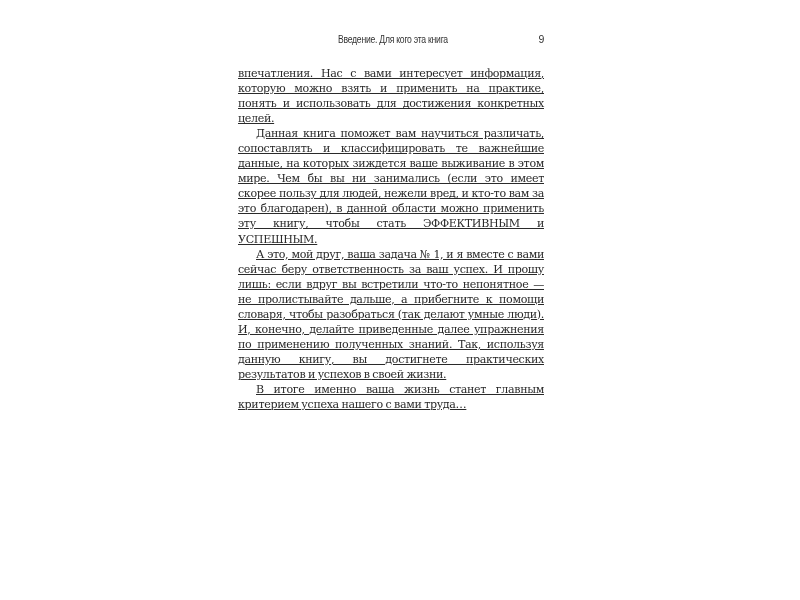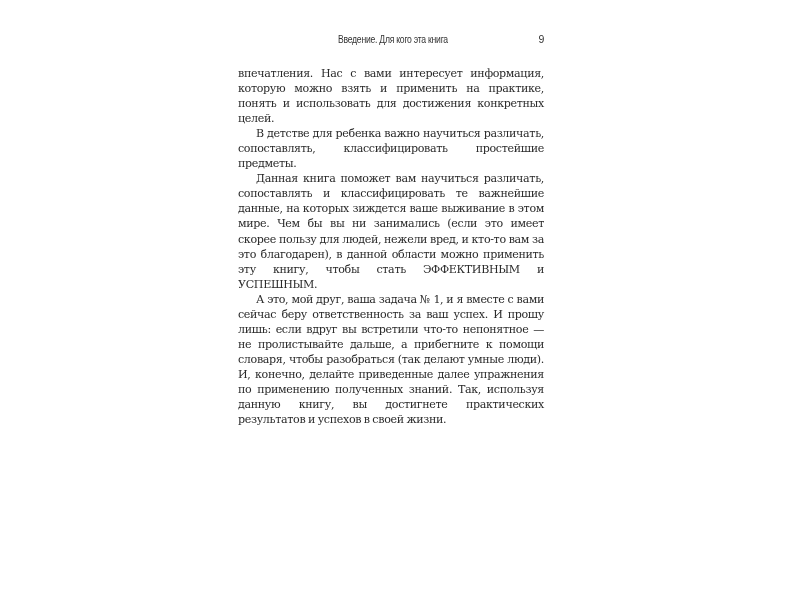--- a/index.html
+++ b/index.html
@@ -17,7 +17,7 @@
     font-family:"DejaVu Serif", serif; font-size:11.1px; line-height:15.05px;
     color:#2a2a2a; text-align:justify; letter-spacing:-0.35px; word-spacing:-0.5px;
   }
-  .body-text p { margin:0; text-indent:18px; hyphens:manual; }
+  .body-text p { margin:0; text-indent:18px; hyphens:manual;text-decoration:underline; }
   .body-text p.first { text-indent:0; }
 </style>
 </head>

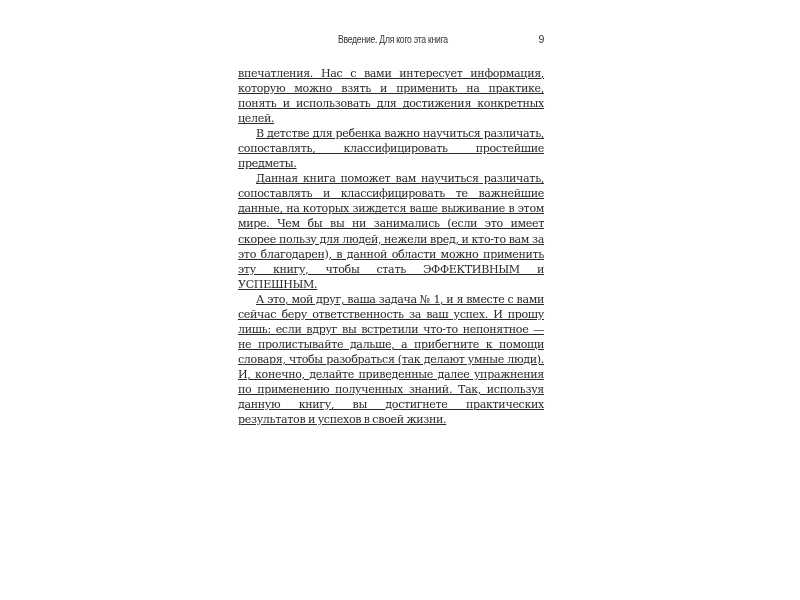--- a/index.html
+++ b/index.html
@@ -31,7 +31,6 @@
 
   <div class="body-text">
     <p class="first">впечатления. Нас с вами интересует информация, которую можно взять и применить на практике, понять и использовать для достижения конкретных целей.</p>
-    <p>В детстве для ребенка важно научиться различать, сопоставлять, классифицировать простейшие предметы.</p>
     <p>Данная книга поможет вам научиться различать, сопоставлять и классифицировать те важнейшие данные, на которых зиждется ваше выживание в этом мире. Чем бы вы ни занимались (если это имеет скорее пользу для людей, нежели вред, и кто-то вам за это благодарен), в данной области можно применить эту книгу, чтобы стать ЭФФЕКТИВНЫМ и УСПЕШНЫМ.</p>
     <p>А это, мой друг, ваша задача № 1, и я вместе с вами сейчас беру ответственность за ваш успех. И прошу лишь: если вдруг вы встретили что-то непонятное — не пролистывайте дальше, а прибегните к помощи словаря, чтобы разобраться (так делают умные люди). И, конечно, делайте приведенные далее упражнения по применению полученных знаний. Так, используя данную книгу, вы достигнете практических результатов и успехов в своей жизни.</p>
   </div>

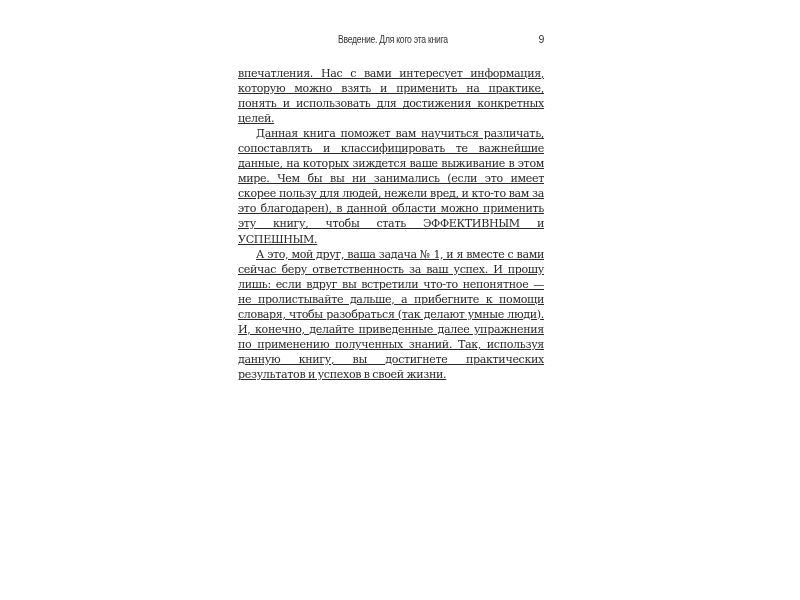--- a/index.html
+++ b/index.html
@@ -33,6 +33,7 @@
     <p class="first">впечатления. Нас с вами интересует информация, которую можно взять и применить на практике, понять и использовать для достижения конкретных целей.</p>
     <p>Данная книга поможет вам научиться различать, сопоставлять и классифицировать те важнейшие данные, на которых зиждется ваше выживание в этом мире. Чем бы вы ни занимались (если это имеет скорее пользу для людей, нежели вред, и кто-то вам за это благодарен), в данной области можно применить эту книгу, чтобы стать ЭФФЕКТИВНЫМ и УСПЕШНЫМ.</p>
     <p>А это, мой друг, ваша задача № 1, и я вместе с вами сейчас беру ответственность за ваш успех. И прошу лишь: если вдруг вы встретили что-то непонятное — не пролистывайте дальше, а прибегните к помощи словаря, чтобы разобраться (так делают умные люди). И, конечно, делайте приведенные далее упражнения по применению полученных знаний. Так, используя данную книгу, вы достигнете практических результатов и успехов в своей жизни.</p>
+    <p>В итоге именно ваша жизнь станет главным критерием успеха нашего с вами труда…</p>
   </div>
 </div>
 

